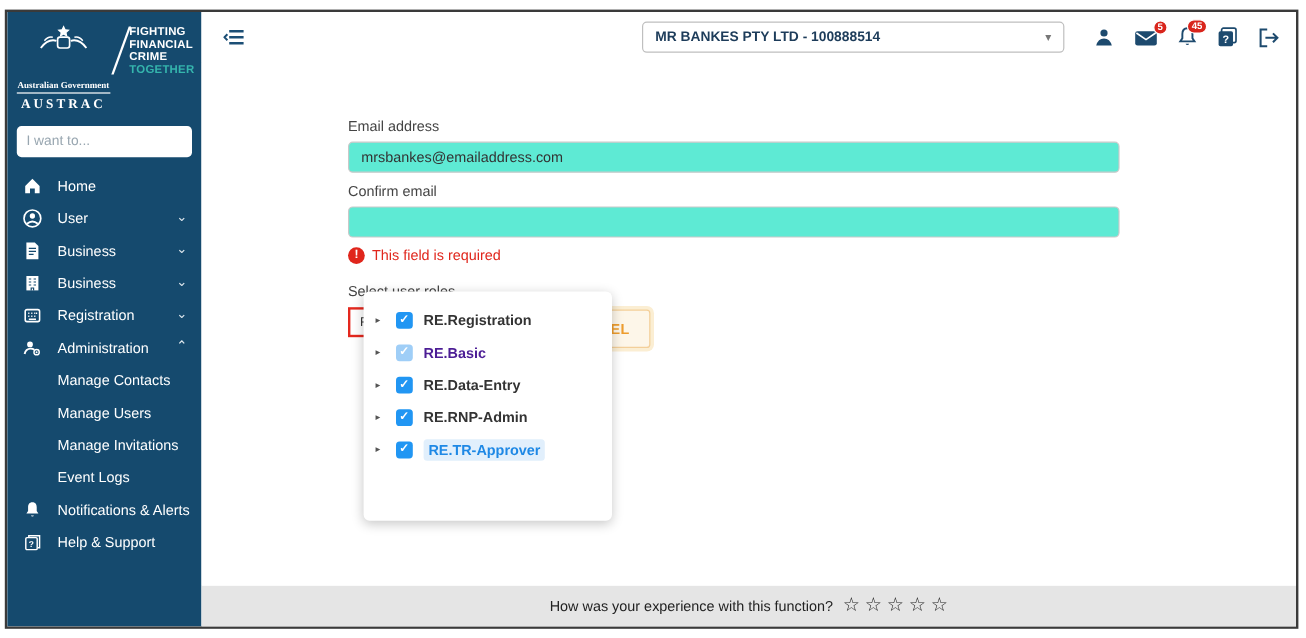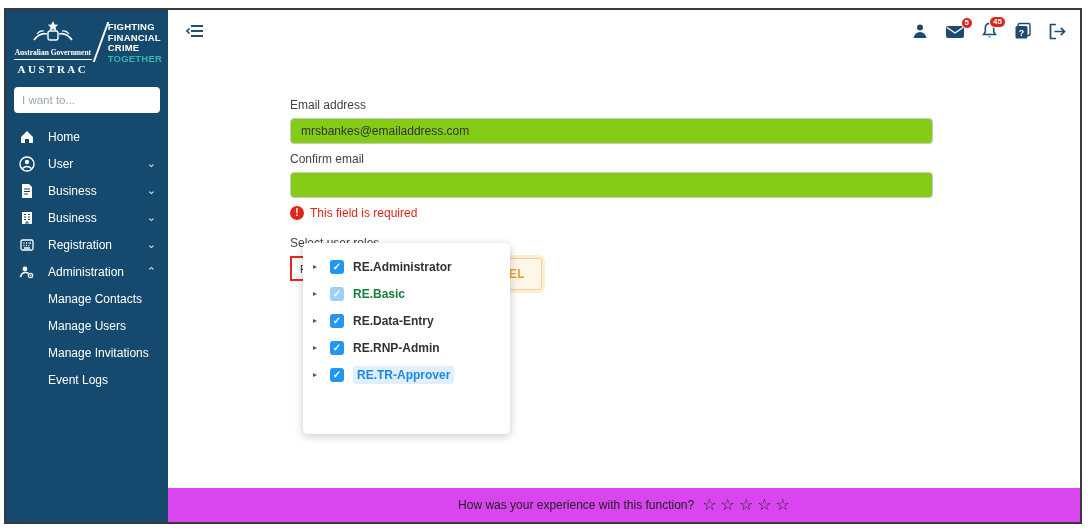--- a/index.html
+++ b/index.html
@@ -197,6 +197,10 @@
           </svg>
       </span>
       <div class="topbar-right">
+        <div class="org-select">
+          <span class="org-text">MR BANKES PTY LTD - 100888514</span>
+          <span class="org-caret">▾</span>
+        </div>
         <span class="hicon">
           <svg width="18" height="18" viewBox="0 0 18 18">
               <circle cx="9" cy="5.5" r="3" fill="#1d4a6e"></circle>

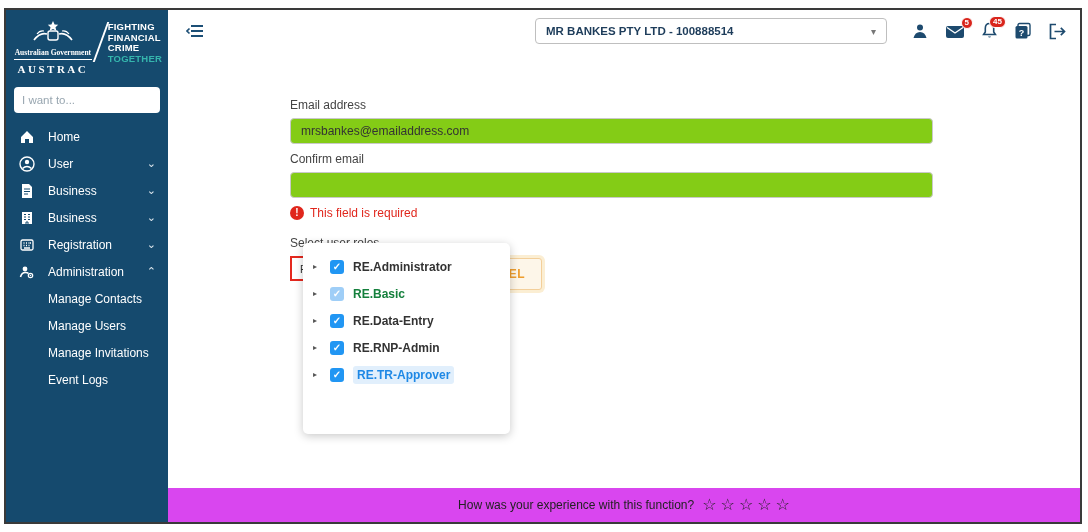--- a/index.html
+++ b/index.html
@@ -13,7 +13,7 @@
   .crest { text-align:center; width:84px; }
   .crest svg { display:block; margin:0 auto; }
   .gov-name { font-family:"Liberation Serif", serif; font-size:7.5px; font-weight:700; white-space:nowrap;
-              border-bottom:1px solid #fff; padding-bottom:2px; margin-top:2px; }
+              border-bottom:1px solid #fff; padding-bottom:2px; margin-top:20px; }
   .agency { font-family:"Liberation Serif", serif; font-size:11px; font-weight:700; letter-spacing:2.5px; margin-top:3px; }
   .tagline { position:relative; padding-left:10px; margin-top:2px; }
   .tagline .slash { position:absolute; left:2px; top:0; width:1.5px; height:40px; background:#fff; transform:skewX(-20deg); }

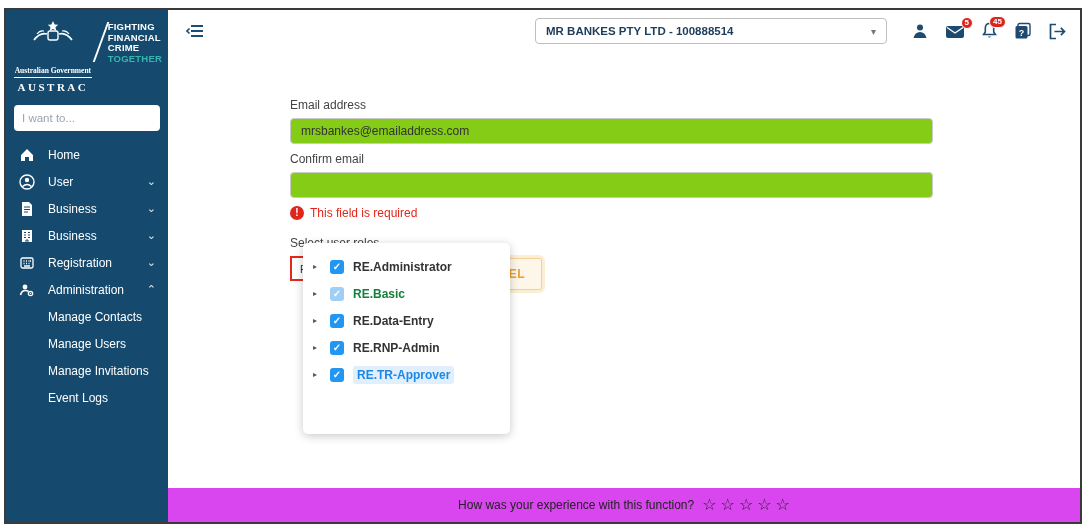--- a/index.html
+++ b/index.html
@@ -50,7 +50,7 @@
   .form { position:absolute; left:122px; top:46px; width:643px; }
   .field-label { font-size:12px; color:#444; margin-bottom:6px; }
   .text-input { width:100%; height:26px; border:1px solid #c9c9c9; border-radius:4px; padding:0 10px;
-                font-size:12px; color:#333; font-family:"Liberation Sans", sans-serif; background:#84cc16; }
+                font-size:12px; color:#333; font-family:"Liberation Sans", sans-serif; background:#5eead4; }
   .gap { height:8px; }
   .error-row { display:flex; align-items:center; gap:6px; margin-top:8px; }
   .error-dot { width:14px; height:14px; border-radius:50%; background:#e0261c; color:#fff; font-size:10px; font-weight:700;

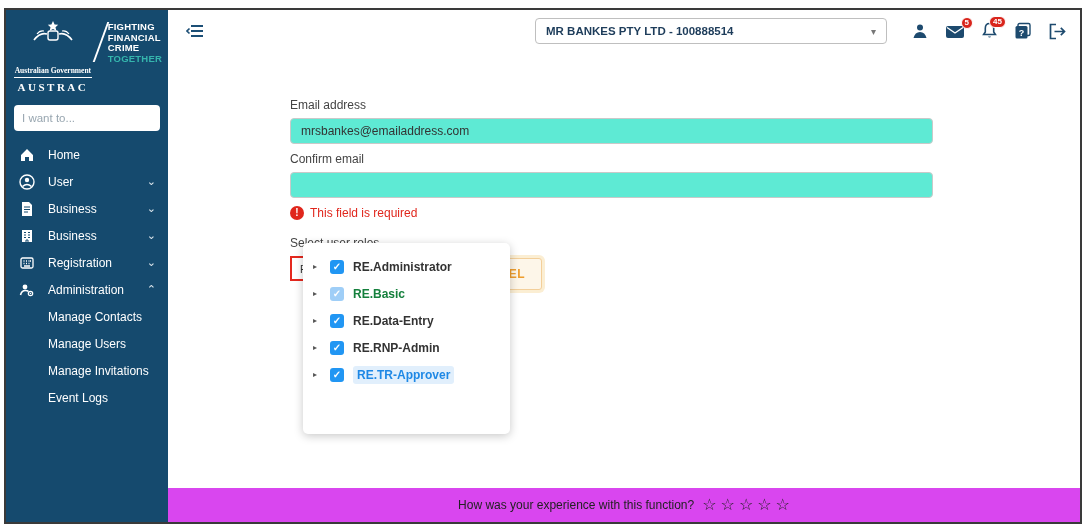--- a/index.html
+++ b/index.html
@@ -263,7 +263,7 @@
         <div class="opt-row">
           <span class="opt-caret">▸</span>
           <span class="opt-check">✓</span>
-          <span class="opt-label">RE.Administrator</span>
+          <span class="opt-label">RE.Registration</span>
         </div>
         <div class="opt-row muted">
           <span class="opt-caret">▸</span>

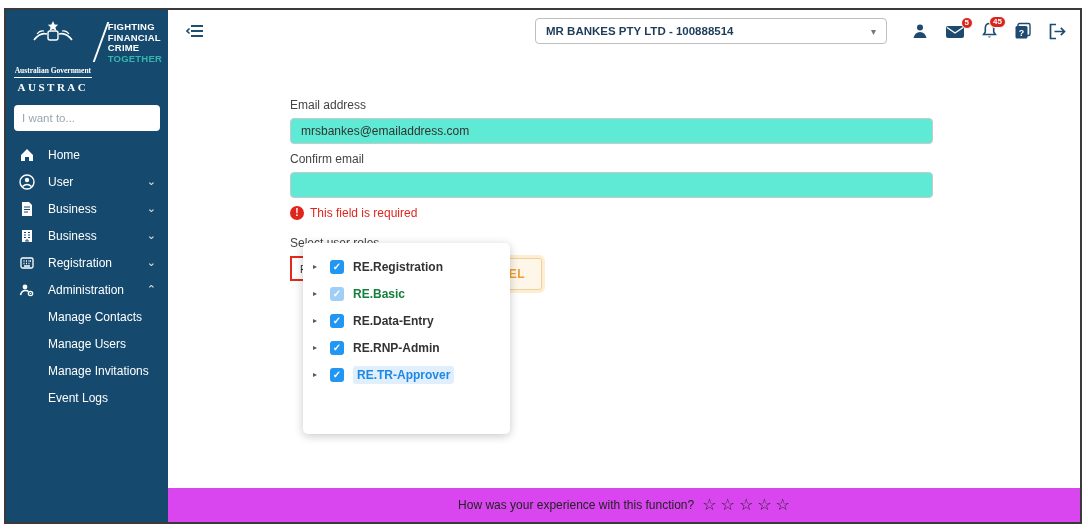--- a/index.html
+++ b/index.html
@@ -76,7 +76,7 @@
                display:flex; align-items:center; justify-content:center; line-height:1; flex-shrink:0; }
   .opt-label { font-size:12px; font-weight:700; color:#333; white-space:nowrap; }
   .opt-row.muted .opt-check { background:#9fcef7; }
-  .opt-row.muted .opt-label { color:#15803d; }
+  .opt-row.muted .opt-label { color:#4c1d95; }
   .opt-row.highlighted .opt-label { color:#1e88e5; background:#e1effc; padding:2px 4px; border-radius:3px; }
 
   .footer { height:34px; background:#d946ef; display:flex; align-items:center; justify-content:center; gap:8px; }

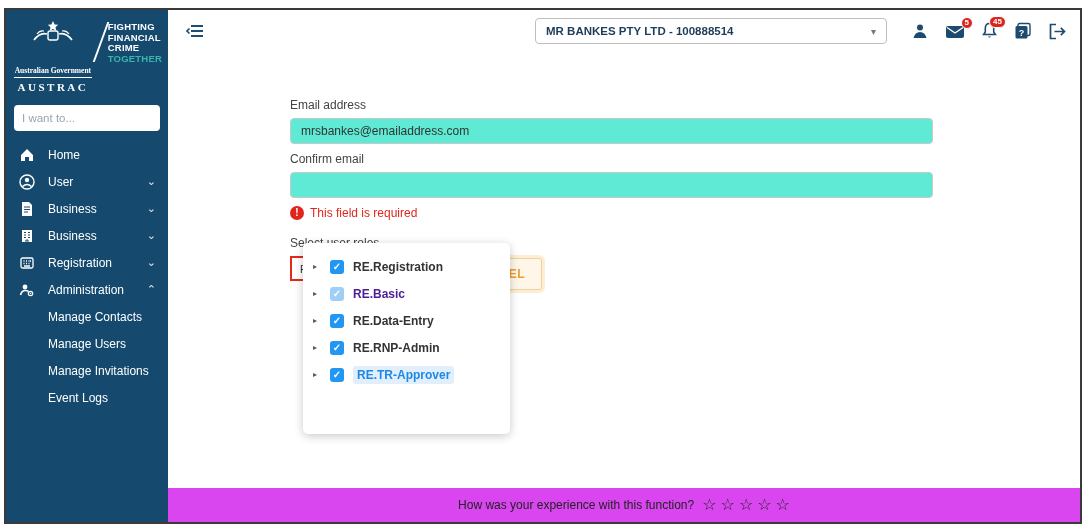--- a/index.html
+++ b/index.html
@@ -184,6 +184,15 @@
       <div class="sub-item">Manage Invitations</div>
       <div class="sub-item">Event Logs</div>
 
+      <div class="menu-item">
+        <span class="mi-icon">
+          <svg width="16" height="16" viewBox="0 0 16 16">
+              <path d="M8 1.5 c-2.6 0-3.6 1.8-3.6 4.2 v3.1 L3 11h10l-1.4-2.2V5.7 c0-2.4-1-4.2-3.6-4.2z" fill="#fff"></path>
+              <path d="M6.7 12.5 a1.4 1.4 0 0 0 2.6 0z" fill="#fff"></path>
+            </svg>
+        </span>
+        <span class="mi-label">Notifications &amp; Alerts</span>
+      </div>
     </div>
   </div>
 

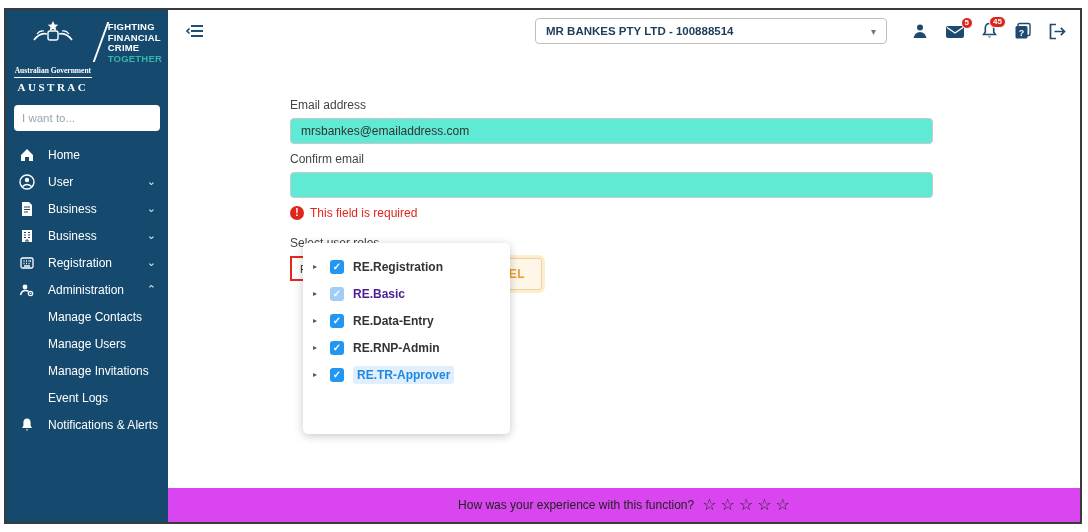--- a/index.html
+++ b/index.html
@@ -193,6 +193,16 @@
         </span>
         <span class="mi-label">Notifications &amp; Alerts</span>
       </div>
+      <div class="menu-item">
+        <span class="mi-icon">
+          <svg width="16" height="16" viewBox="0 0 16 16">
+              <rect x="2.5" y="4" width="9.5" height="10" rx="1" fill="none" stroke="#fff" stroke-width="1.2"></rect>
+              <path d="M5 4 V2.5 h9 v10 H12.5" fill="none" stroke="#fff" stroke-width="1.2"></path>
+              <text x="7.2" y="11.5" font-size="7" fill="#fff" text-anchor="middle" font-weight="bold">?</text>
+            </svg>
+        </span>
+        <span class="mi-label">Help &amp; Support</span>
+      </div>
     </div>
   </div>
 

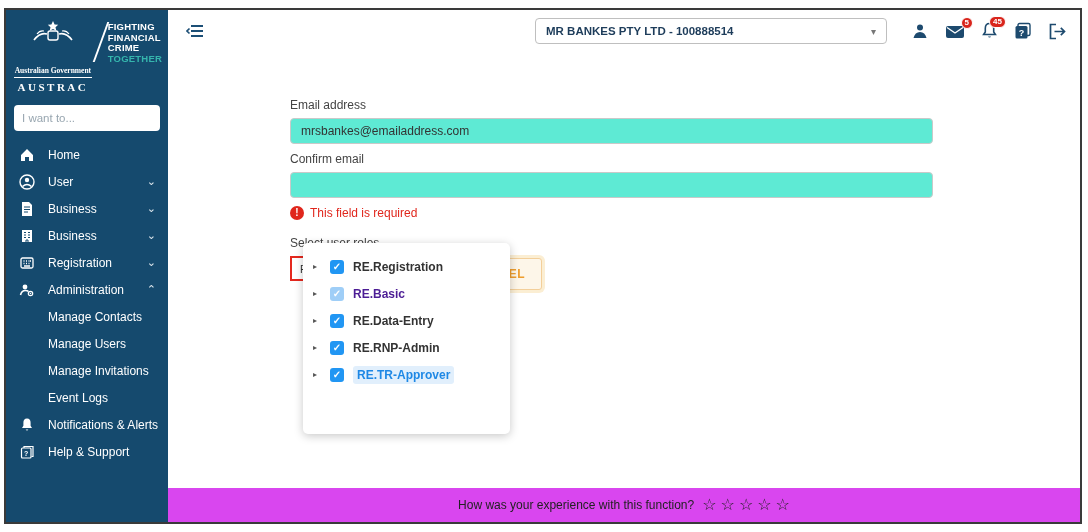--- a/index.html
+++ b/index.html
@@ -79,7 +79,7 @@
   .opt-row.muted .opt-label { color:#4c1d95; }
   .opt-row.highlighted .opt-label { color:#1e88e5; background:#e1effc; padding:2px 4px; border-radius:3px; }
 
-  .footer { height:34px; background:#d946ef; display:flex; align-items:center; justify-content:center; gap:8px; }
+  .footer { height:34px; background:#e5e5e5; display:flex; align-items:center; justify-content:center; gap:8px; }
   .footer-text { font-size:12px; color:#222; }
   .stars { display:flex; gap:4px; }
   .star { font-size:16px; color:#222; cursor:pointer; line-height:1; }

